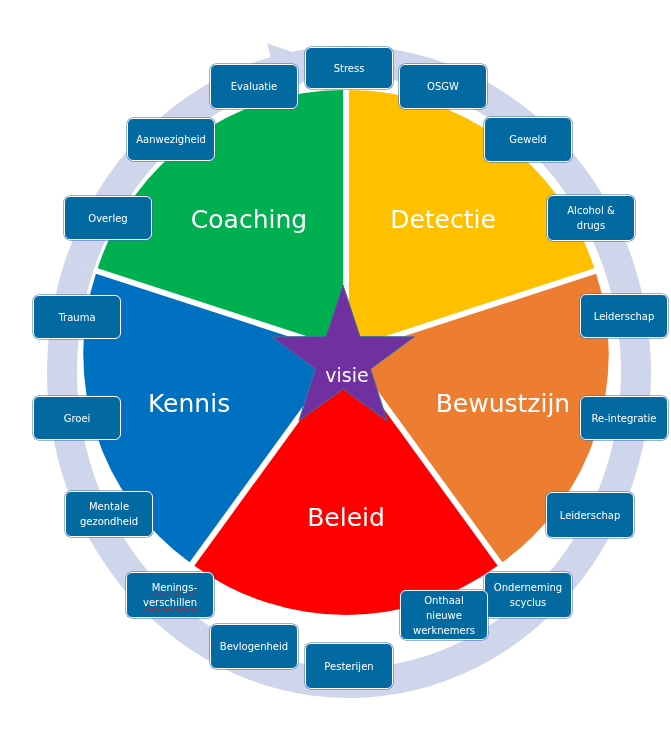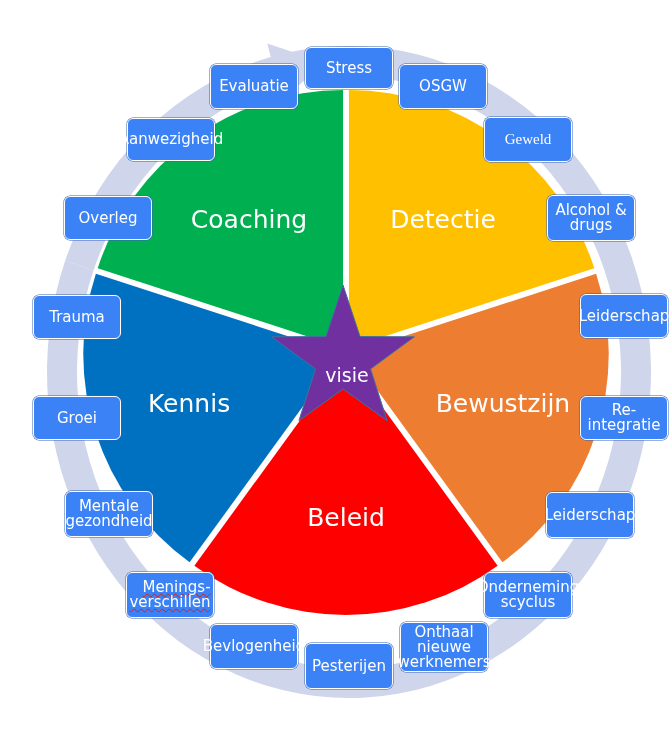--- a/index.html
+++ b/index.html
@@ -7,9 +7,9 @@
          font-family:"Liberation Sans", "DejaVu Sans", sans-serif; }
   #diagram { position:absolute; left:0; top:0; width:671px; height:745px; }
   .seg-label { fill:#ffffff; font-family:"DejaVu Sans", sans-serif; }
-  .box { position:absolute; box-sizing:border-box; background:#3b82f6;
+  .box { position:absolute; box-sizing:border-box; background:#0369a1;
          border:1.5px solid #ffffff; border-radius:6px;
-         color:#ffffff; font-family:"DejaVu Sans", sans-serif; font-size:15px;
+         color:#ffffff; font-family:"DejaVu Sans", sans-serif; font-size:10px;
          line-height:15px; display:flex; align-items:center; justify-content:center;
          text-align:center; white-space:pre-line; box-shadow:0 0 0 0.5px #3a62a8; }
   .box.underline span { text-decoration:underline wavy #d02020; text-decoration-thickness:1px;text-align:right; }

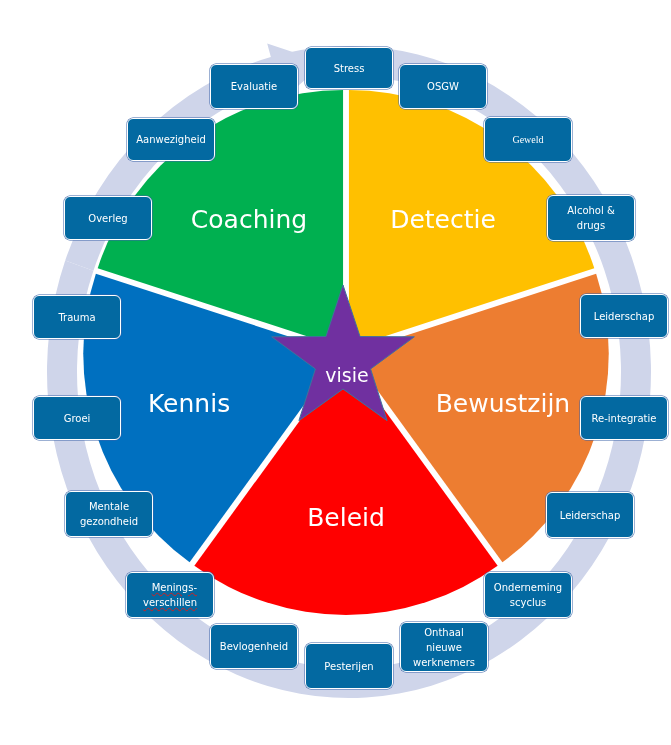--- a/index.html
+++ b/index.html
@@ -39,7 +39,7 @@
 <div id="boxes">
     <div class="box" style="left: 305px; top: 47px; width: 88px; height: 42px;"><span>Stress</span></div>
     <div class="box" style="left: 399px; top: 64px; width: 88px; height: 45px;"><span>OSGW</span></div>
-    <div class="box" style="left: 484px; top: 117px; width: 88px; height: 45px; font-family: Liberation Serif, serif;"><span>Geweld</span></div>
+    <div class="box" style="left: 484px; top: 117px; width: 88px; height: 45px;"><span>Geweld</span></div>
     <div class="box" style="left: 547px; top: 195px; width: 88px; height: 46px;"><span>Alcohol &amp;
 drugs</span></div>
     <div class="box" style="left: 580px; top: 294px; width: 88px; height: 44px;"><span>Leiderschap</span></div>

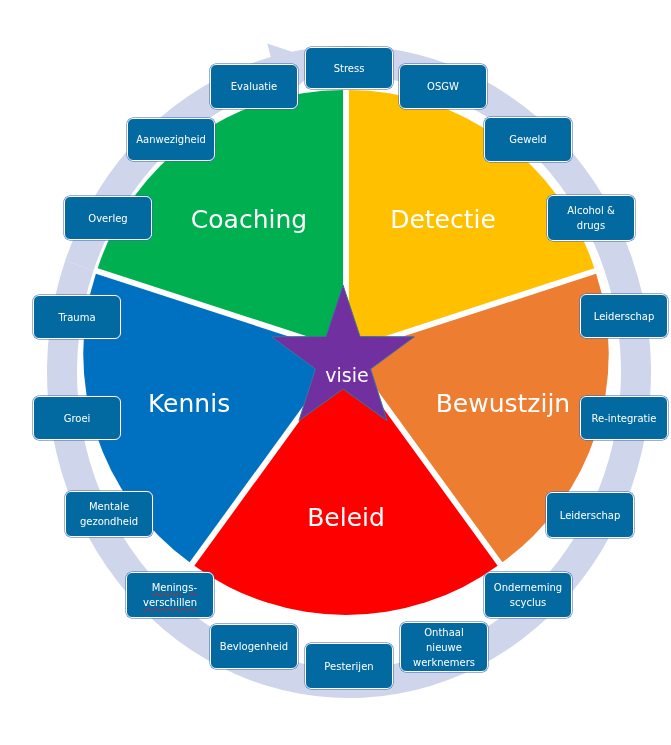--- a/index.html
+++ b/index.html
@@ -47,7 +47,7 @@
     <div class="box" style="left: 546px; top: 492px; width: 88px; height: 46px;"><span>Leiderschap</span></div>
     <div class="box" style="left: 484px; top: 572px; width: 88px; height: 46px;"><span>Onderneming
 scyclus</span></div>
-    <div class="box" style="left: 400px; top: 622px; width: 88px; height: 50px;"><span>Onthaal
+    <div class="box" style="left: 400px; top: 590px; width: 88px; height: 50px;"><span>Onthaal
 nieuwe
 werknemers</span></div>
     <div class="box" style="left: 305px; top: 643px; width: 88px; height: 46px;"><span>Pesterijen</span></div>

